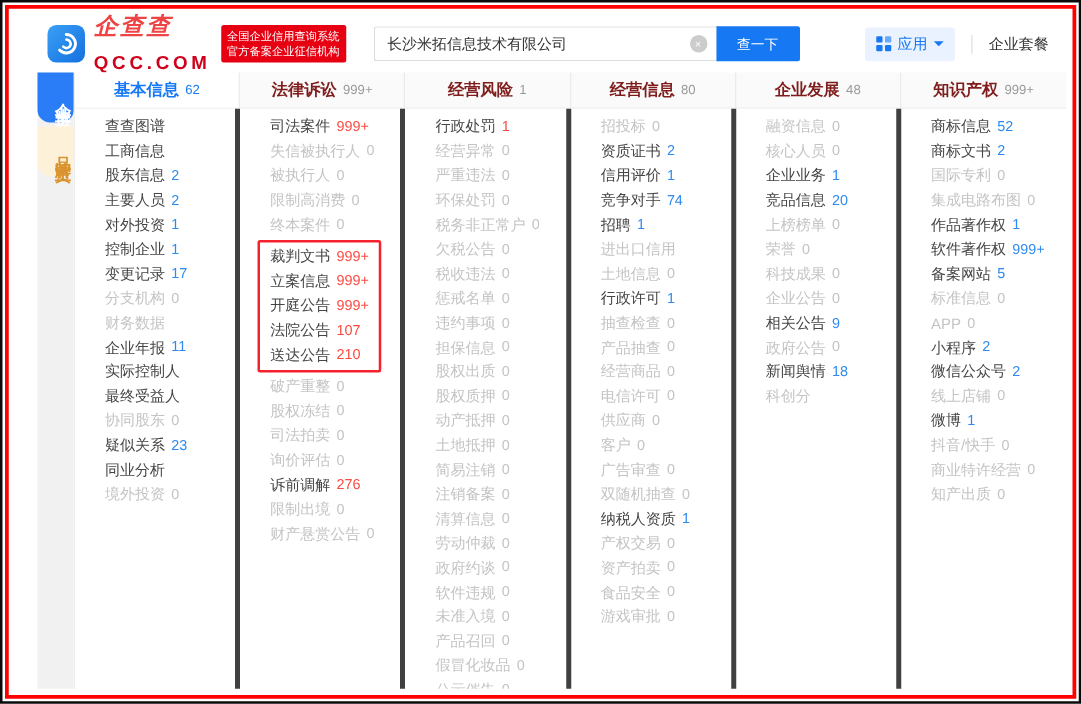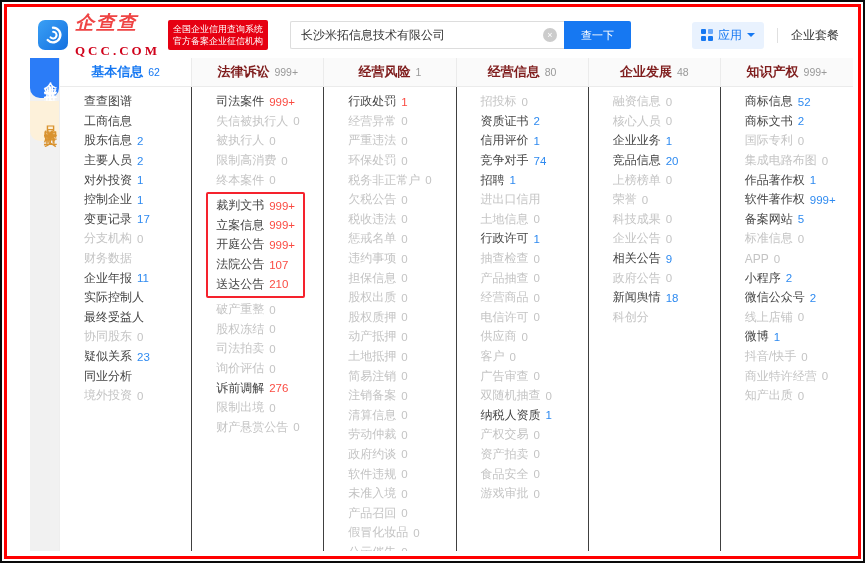--- a/index.html
+++ b/index.html
@@ -14,7 +14,7 @@
   .logo-icon { width:30px; height:30px; border-radius:7px; background:linear-gradient(135deg,#3aa0f5,#1470e0); display:flex; align-items:center; justify-content:center; }
   .logo-text { margin-left:7px; display:flex; flex-direction:column; line-height:1; }
   .logo-cn { font-size:19px; font-weight:bold; color:#ef4444; letter-spacing:2px;font-style:italic; }
-  .logo-en { font-size:13px; color:#d0021b; letter-spacing:3px; margin-top:12px; font-weight:bold;font-family:Liberation Serif, serif; }
+  .logo-en { font-size:15px; color:#d0021b; letter-spacing:3px; margin-top:12px; font-weight:bold; }
   .logo-badge { margin-left:8px; background:#e60012; color:#fff; font-size:9px; line-height:1.35; padding:3px 5px; border-radius:2px; white-space:nowrap; }
   .search-wrap { display:flex; align-items:center; margin-left:22px; }
   .search-box { position:relative; width:274px; }

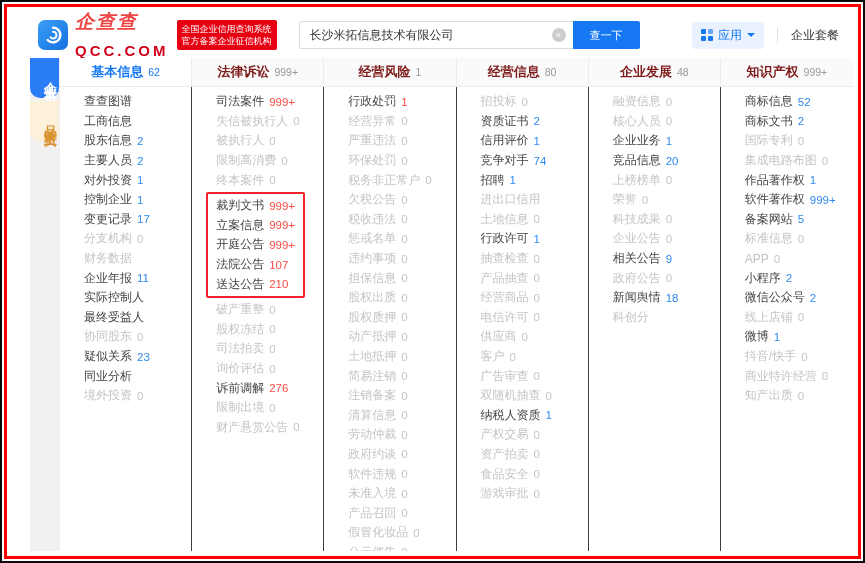--- a/index.html
+++ b/index.html
@@ -48,7 +48,7 @@
   .col-head.active .col-title, .col-head.active .col-count { color:#1678f2; }
 
   .cols-grid { flex:1; display:grid; grid-template-columns:repeat(6,1fr); background:#fff; min-height:0; }
-  .col-body { padding:5px 0 0 24px; border-right:1px solid #404040; overflow:hidden; }
+  .col-body { padding:5px 0 0 24px; border-right:4px solid #404040; overflow:hidden; }
   .col-body:last-child { border-right:none; }
   .item { height:19.6px; display:flex; align-items:center; gap:5px; font-size:12px; color:#454545; cursor:pointer; white-space:nowrap; }
   .item .lab { color:#454545; }

